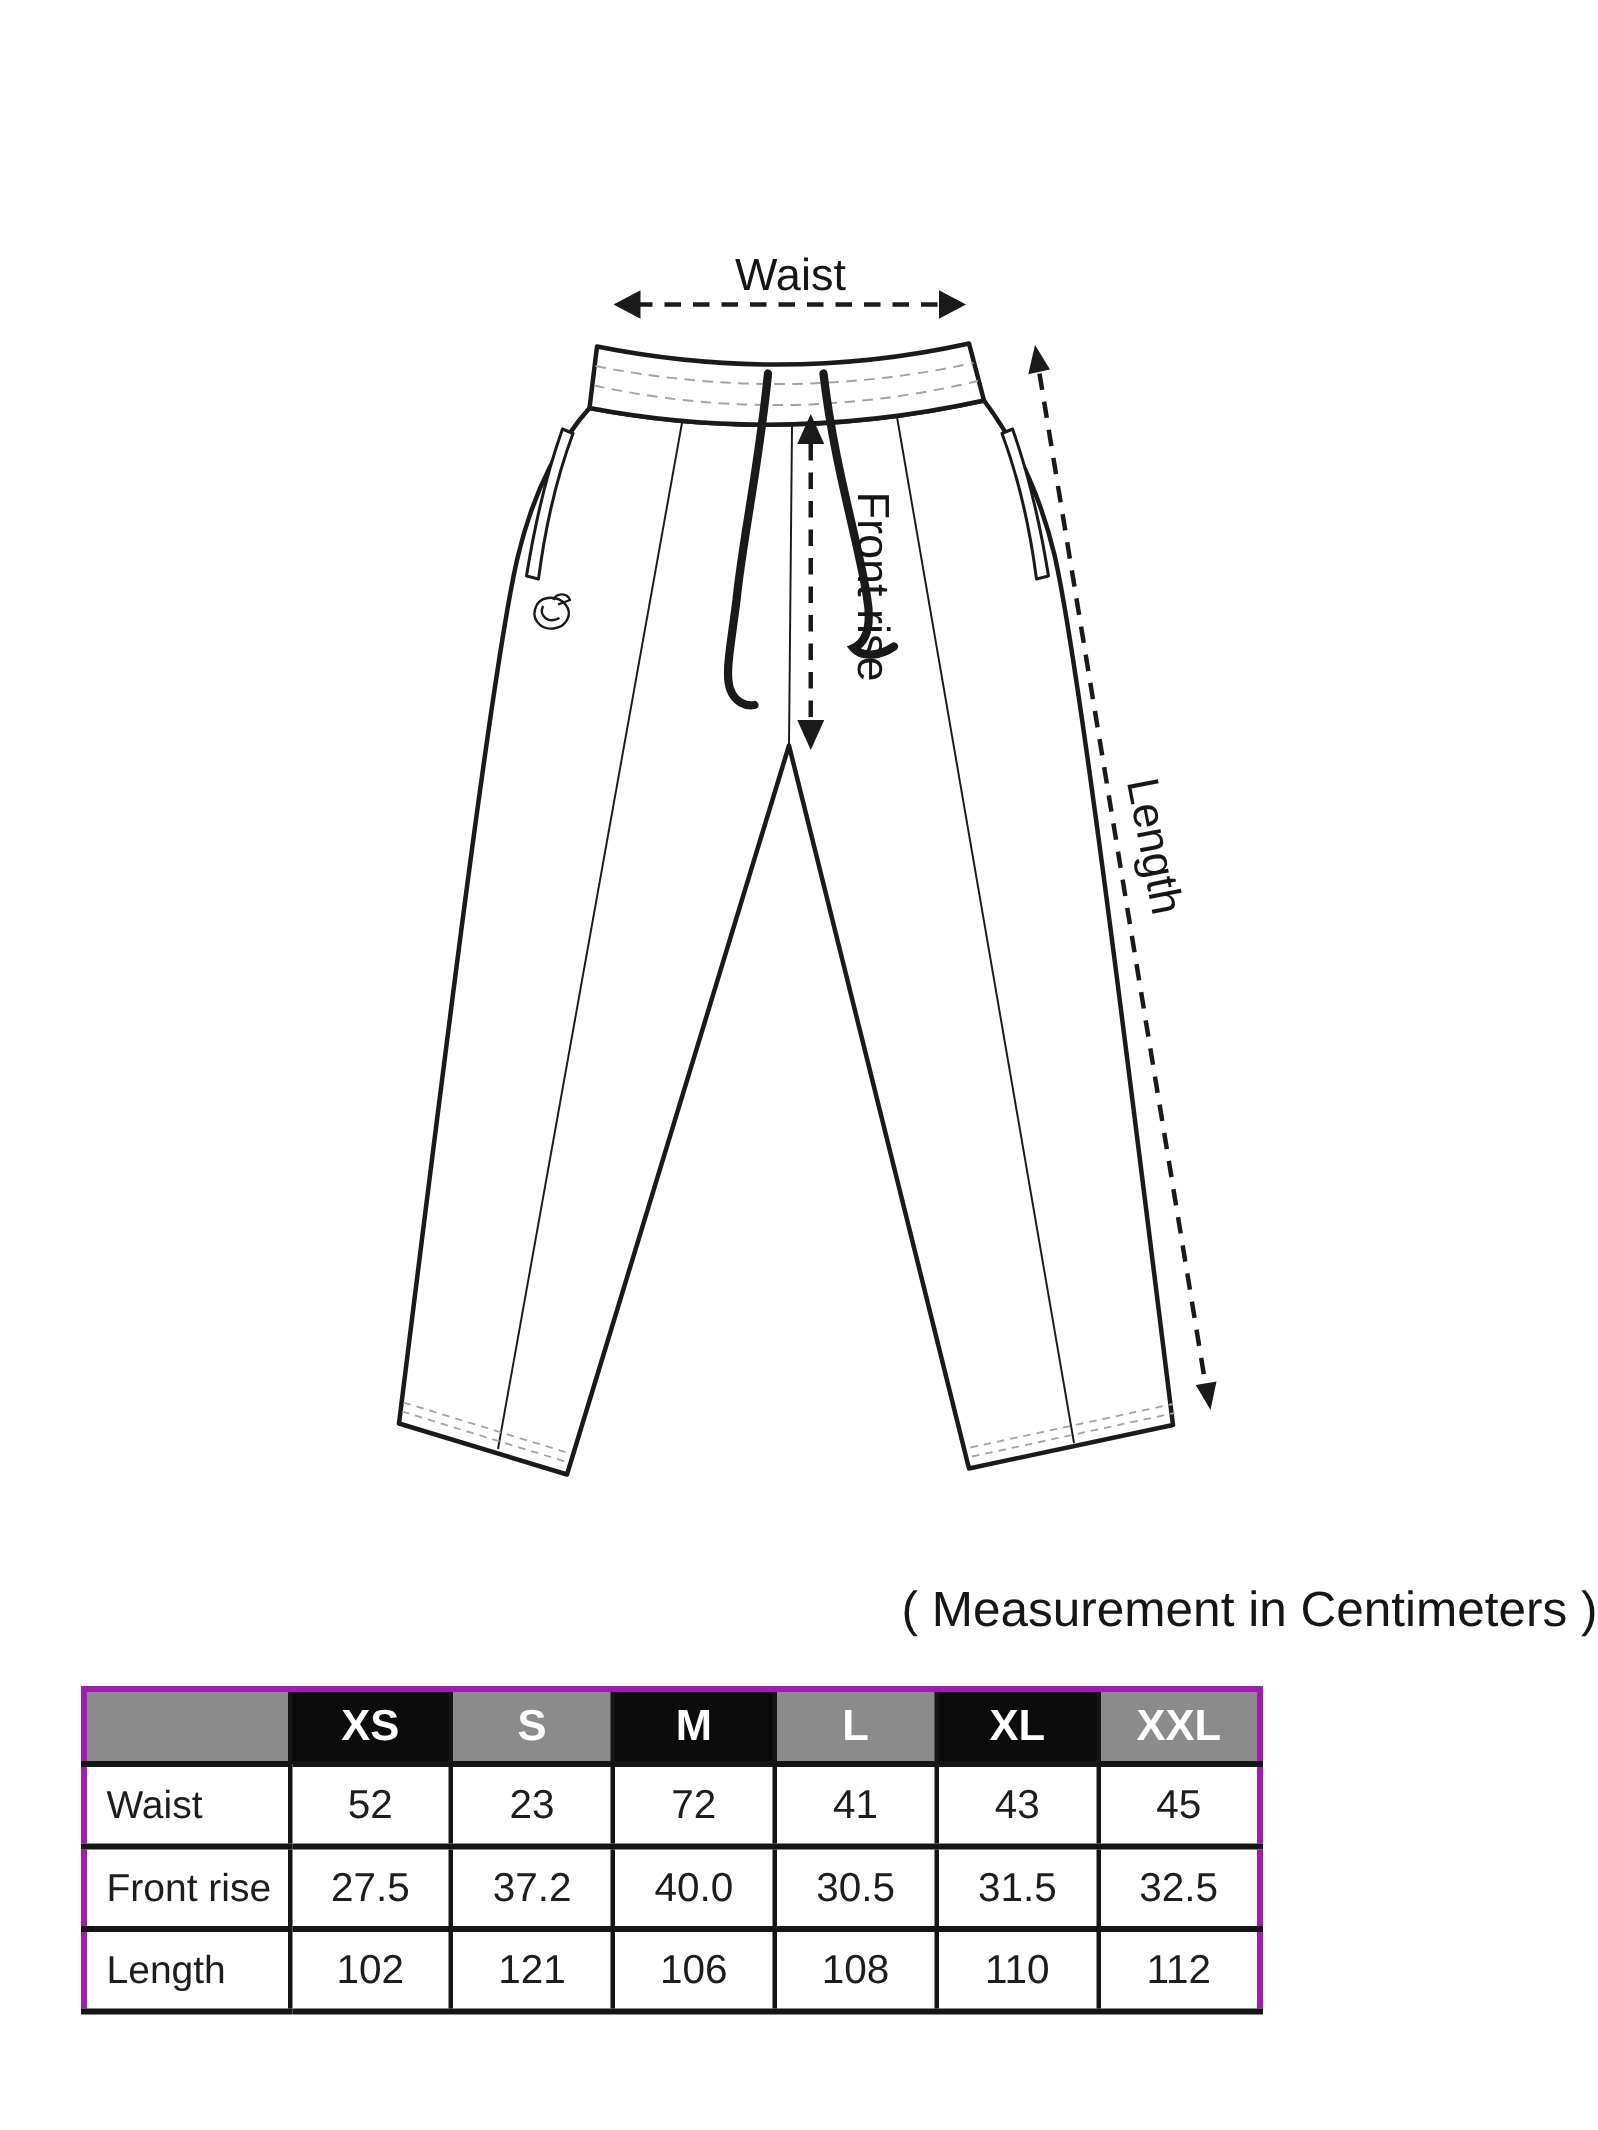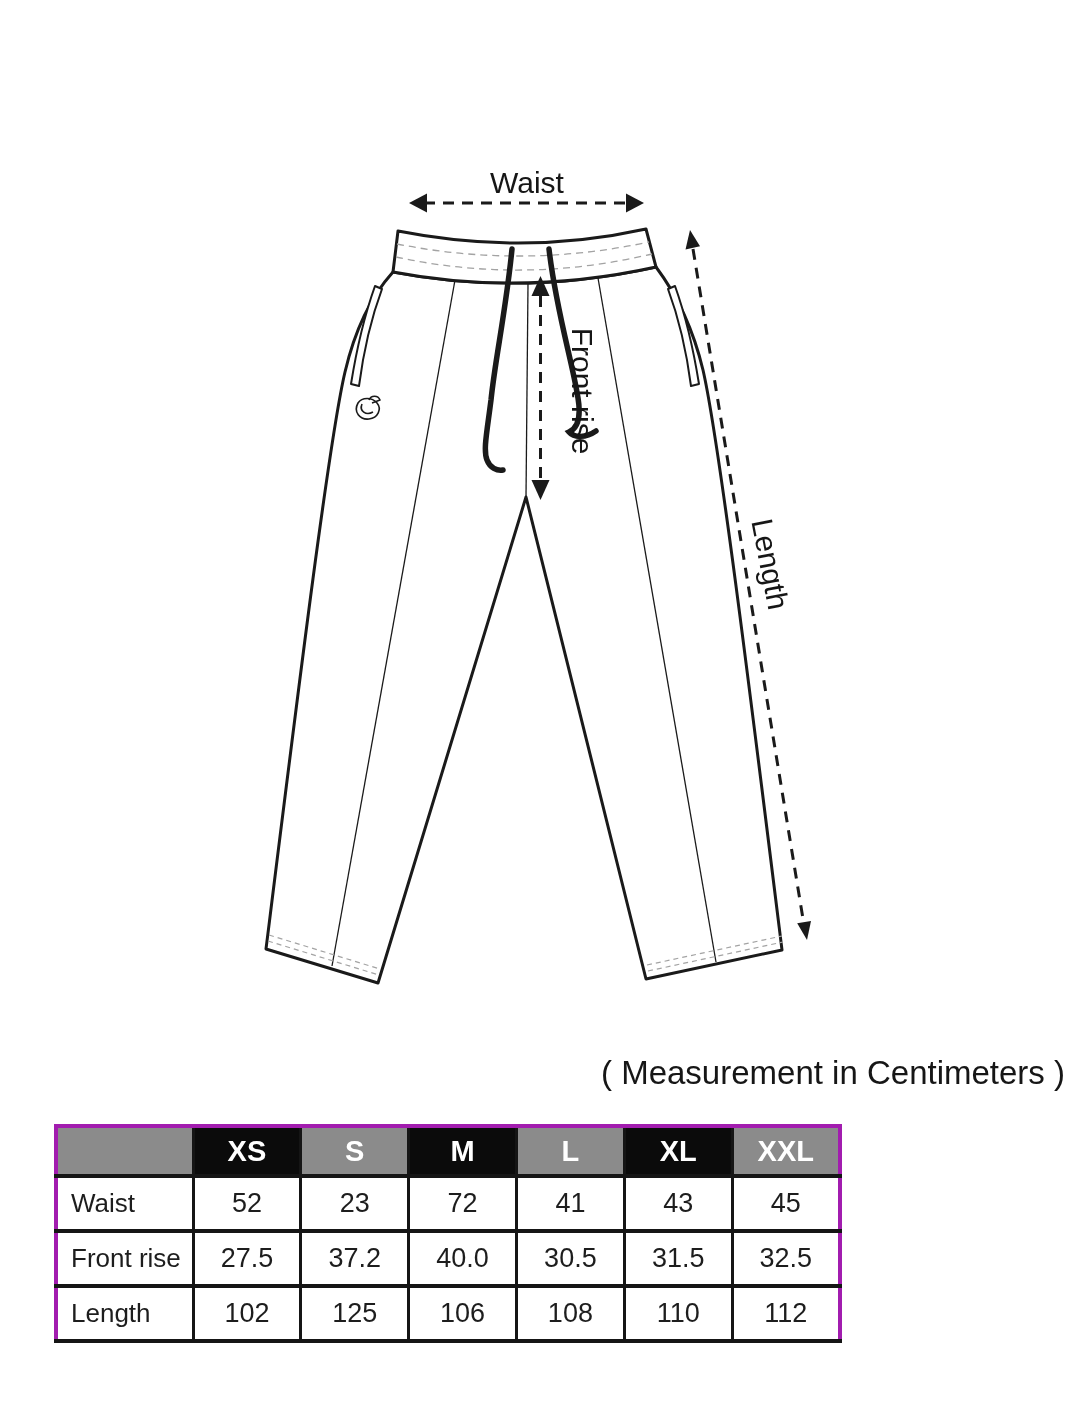--- a/index.html
+++ b/index.html
@@ -172,7 +172,7 @@
       <tr>
         <td class="row-label">Length</td>
         <td>102</td>
-        <td>125</td>
+        <td>121</td>
         <td>106</td>
         <td>108</td>
         <td>110</td>

